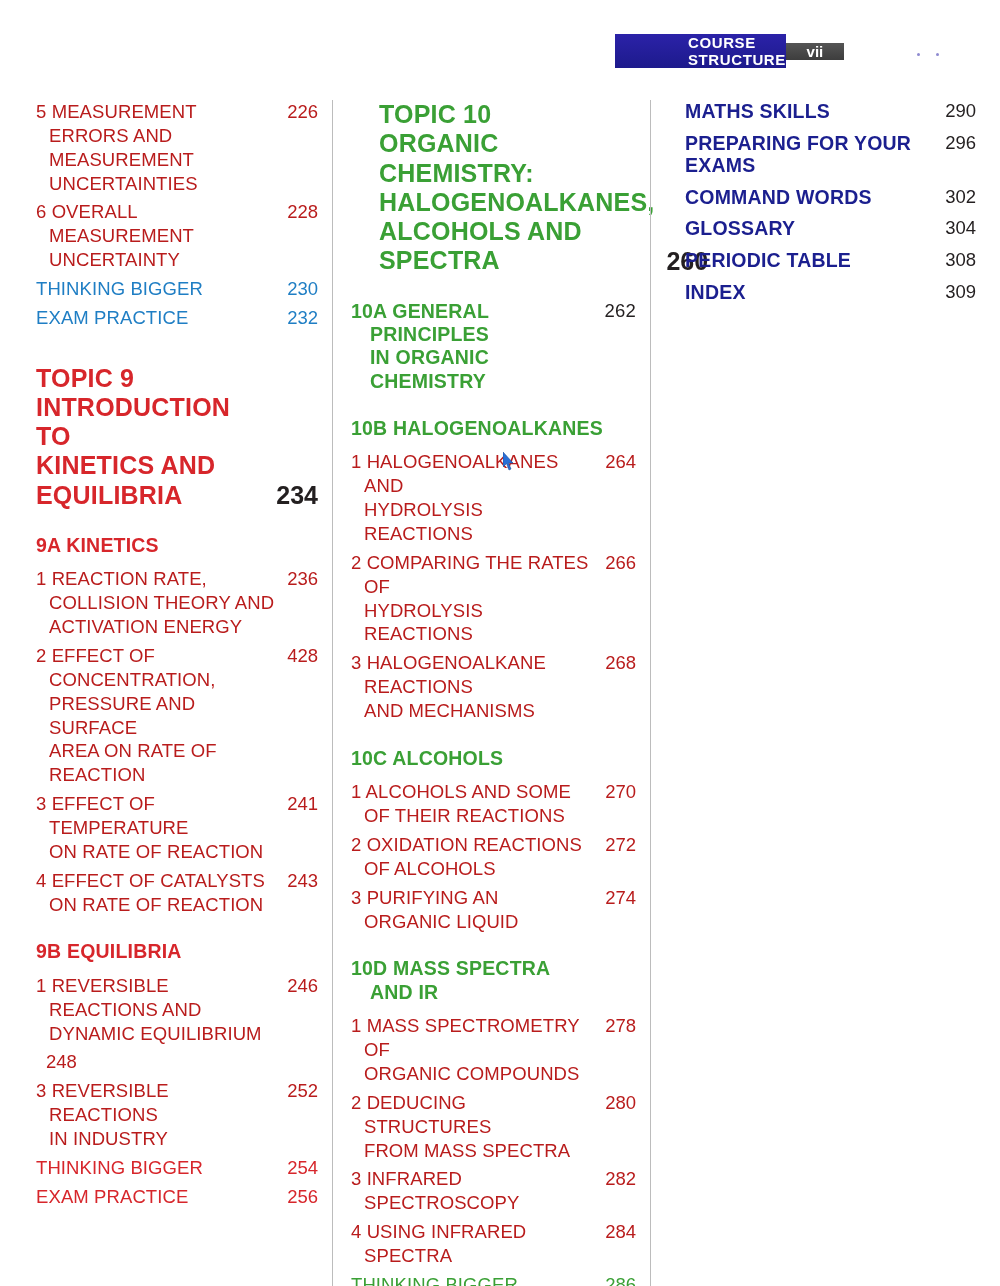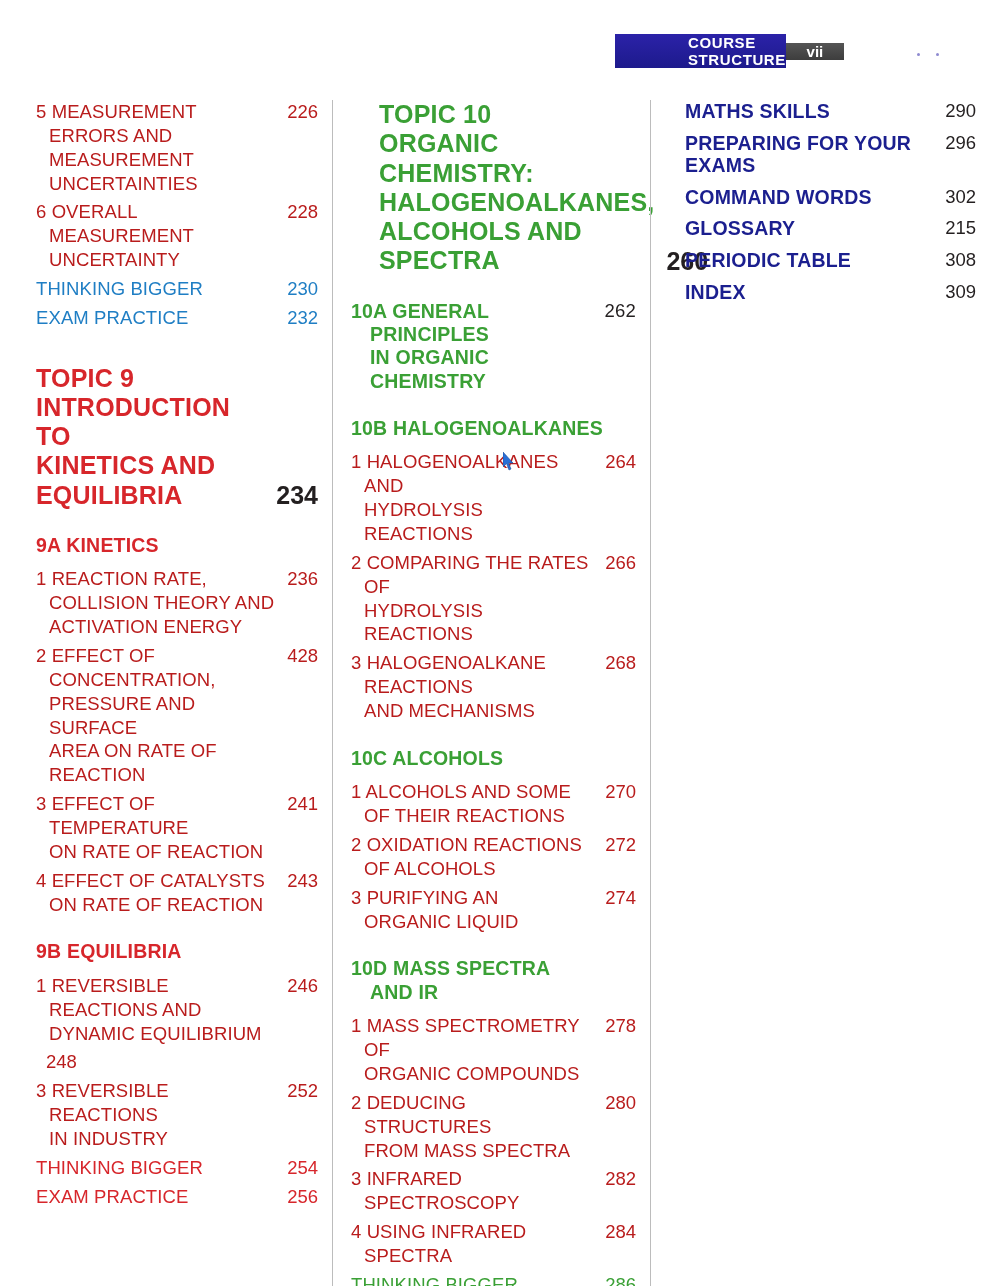--- a/index.html
+++ b/index.html
@@ -380,7 +380,7 @@
     </div>
     <div class="bm">
       <span class="btxt">GLOSSARY</span>
-      <span class="bpg">215</span>
+      <span class="bpg">304</span>
     </div>
     <div class="bm">
       <span class="btxt">PERIODIC TABLE</span>

